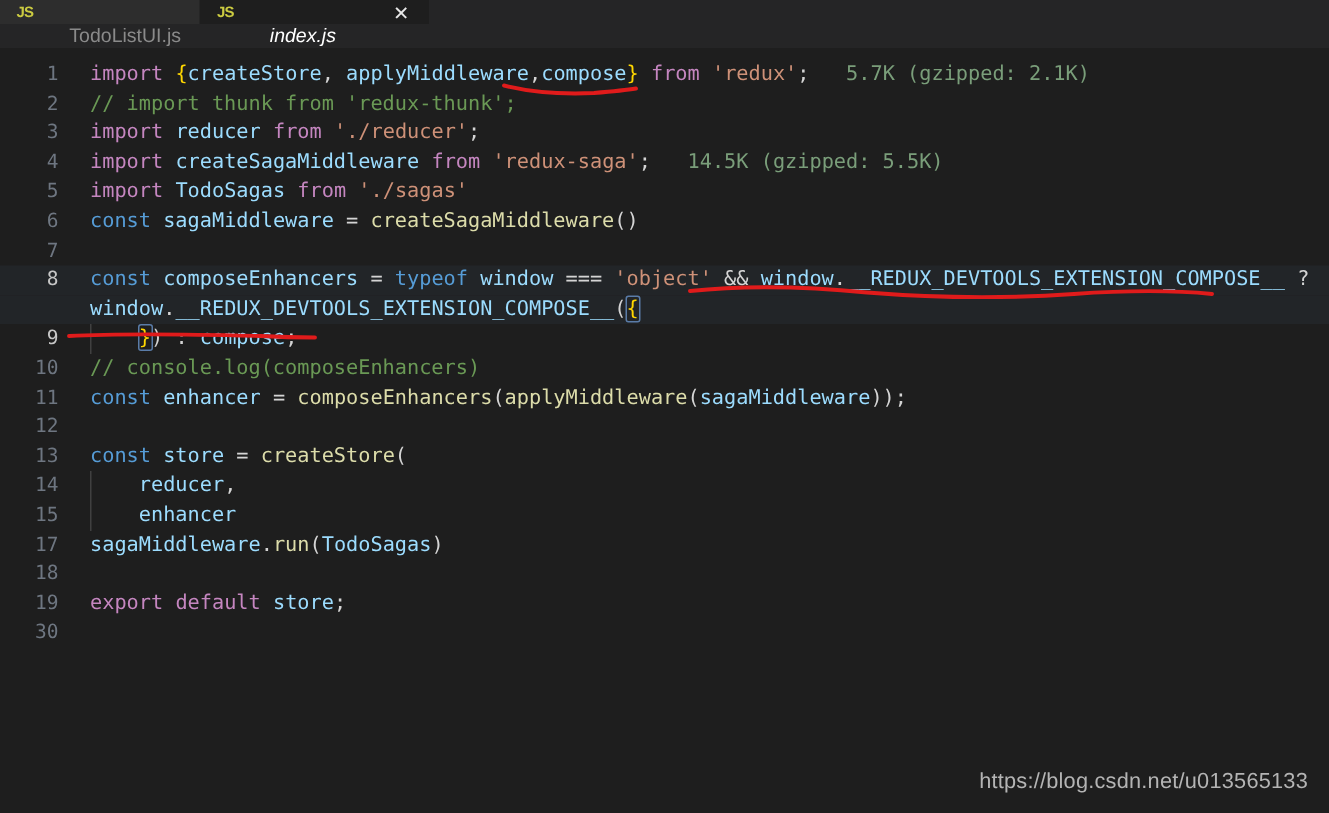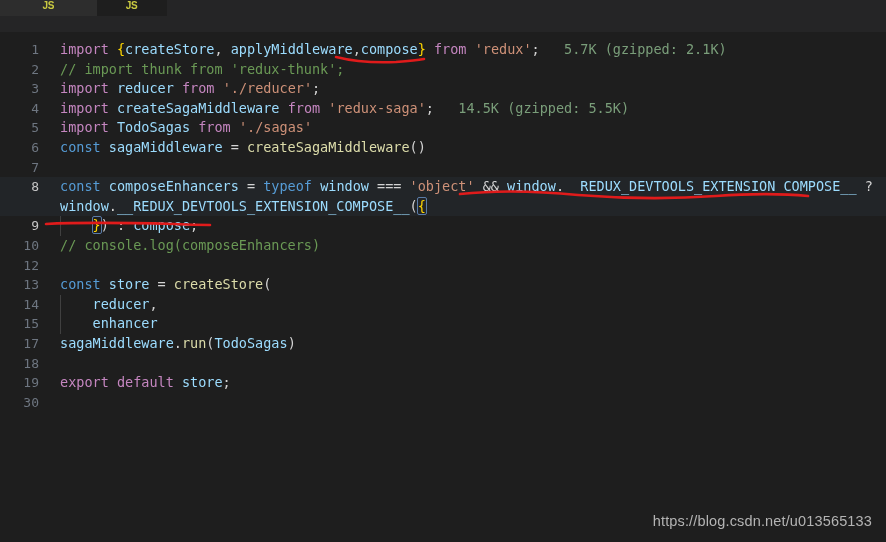--- a/index.html
+++ b/index.html
@@ -38,7 +38,6 @@
     color: #8a8a8a;
     white-space: nowrap;
     cursor: pointer;
-    flex-direction: column;
   }
   .tab.active {
     background: #1e1e1e;

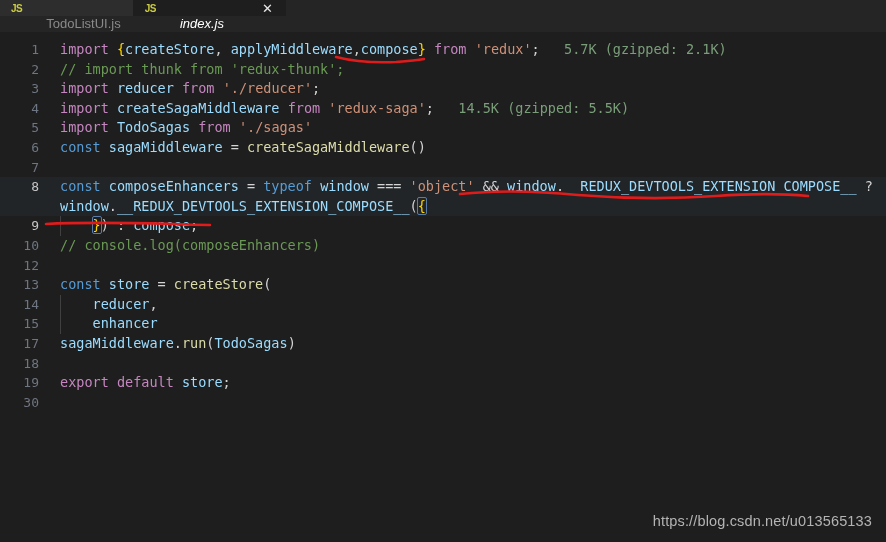--- a/index.html
+++ b/index.html
@@ -219,6 +219,10 @@
         <div class="codetext"><span class="cmt">// console.log(composeEnhancers)</span></div>
       </div>
 
+      <div class="row">
+        <div class="gutter">11</div>
+        <div class="codetext"><span class="kw">const</span><span class="pun"> </span><span class="var">enhancer</span><span class="op"> = </span><span class="fn">composeEnhancers</span><span class="pun">(</span><span class="fn">applyMiddleware</span><span class="pun">(</span><span class="var">sagaMiddleware</span><span class="pun">));</span></div>
+      </div>
 
       <div class="row">
         <div class="gutter">12</div>

